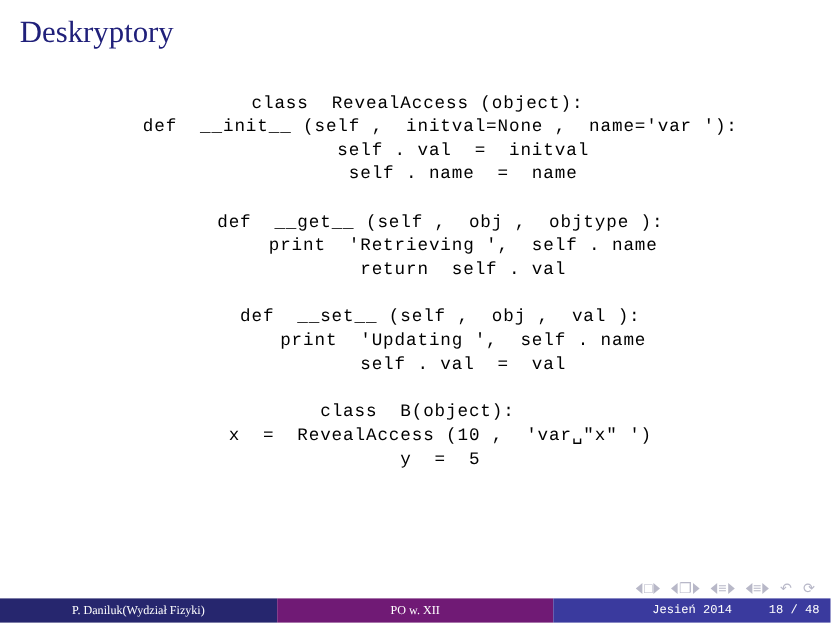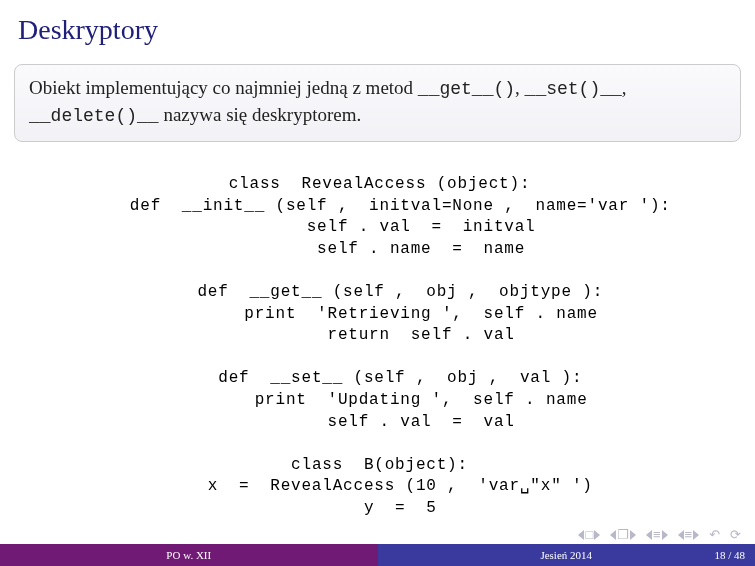--- a/index.html
+++ b/index.html
@@ -89,10 +89,6 @@
 
   <div class="title">Deskryptory</div>
 
-  <div class="block">
-    <span>Obiekt implementujący co najmniej jedną z metod </span><span class="tt">__get__()</span><span>, </span><span class="tt">__set()__</span><span>,</span><br>
-    <span class="tt">__delete()__</span><span> nazywa się deskryptorem.</span>
-  </div>
 
   <div class="code">
 <span>class  RevealAccess (object):</span>

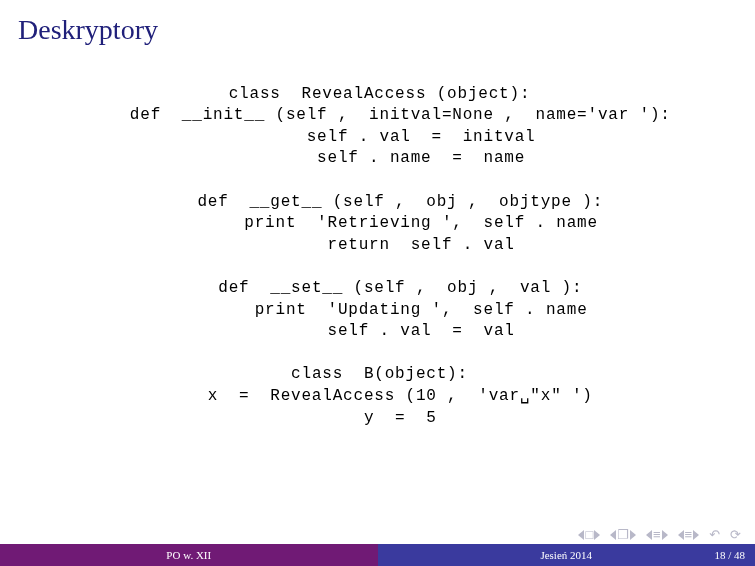--- a/index.html
+++ b/index.html
@@ -134,6 +134,7 @@
   </div>
 
   <div class="footer">
+    <div class="seg left">P. Daniluk(Wydział Fizyki)</div>
     <div class="seg mid">PO w. XII</div>
     <div class="seg right">
       <span>Jesień 2014</span>

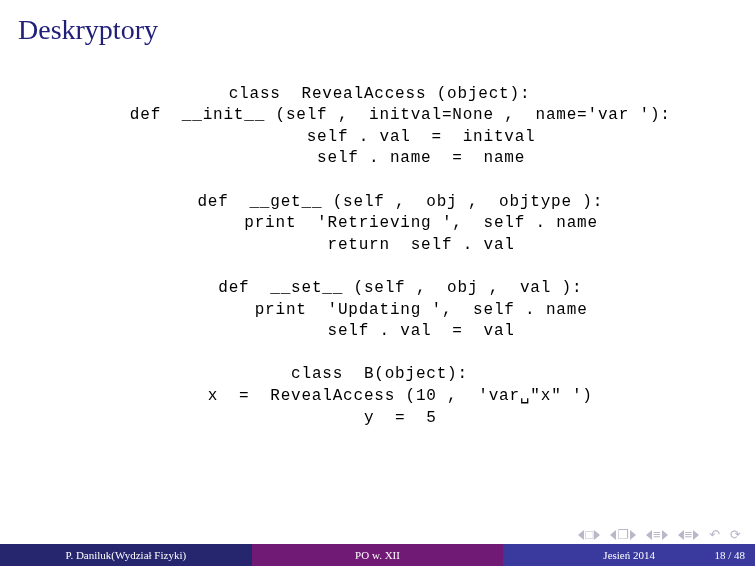--- a/index.html
+++ b/index.html
@@ -60,7 +60,7 @@
   }
   .footer .left { flex: 1; background: #26266e; }
   .footer .mid  { flex: 1; background: #701a75; }
-  .footer .right{ flex: 1; background: #3a3a9e; position: relative; }
+  .footer .right{ flex: 1; background: #3a3a9e; position: relative; font-family: Liberation Mono, monospace; }
   .footer .right .pages {
     position: absolute;
     right: 10px;

